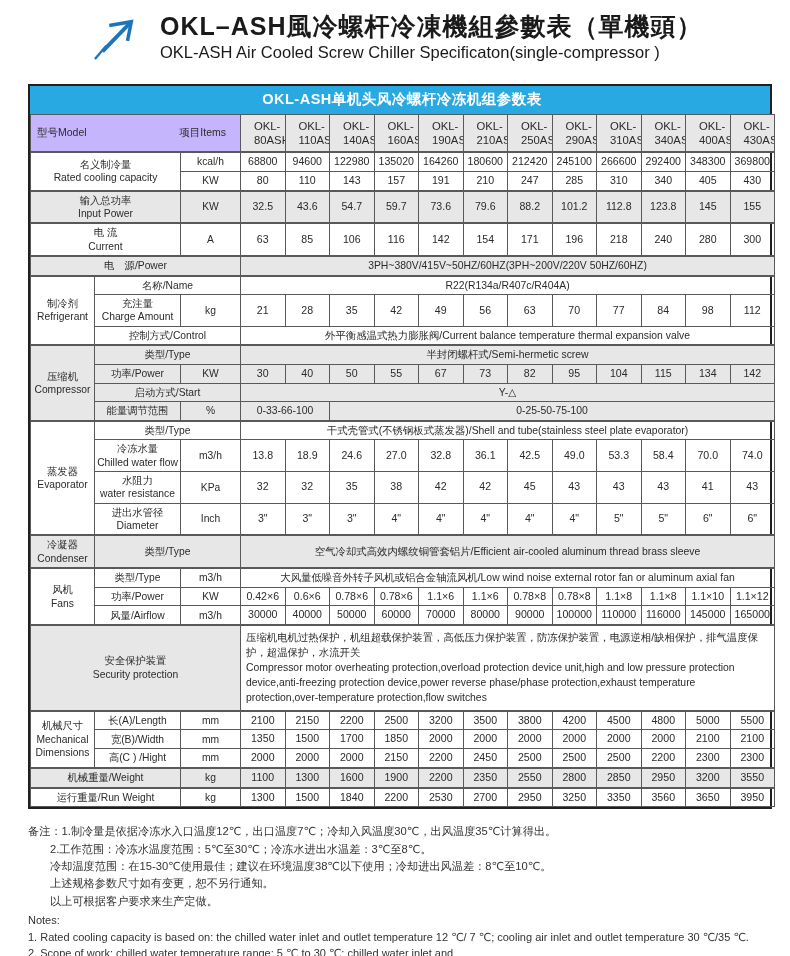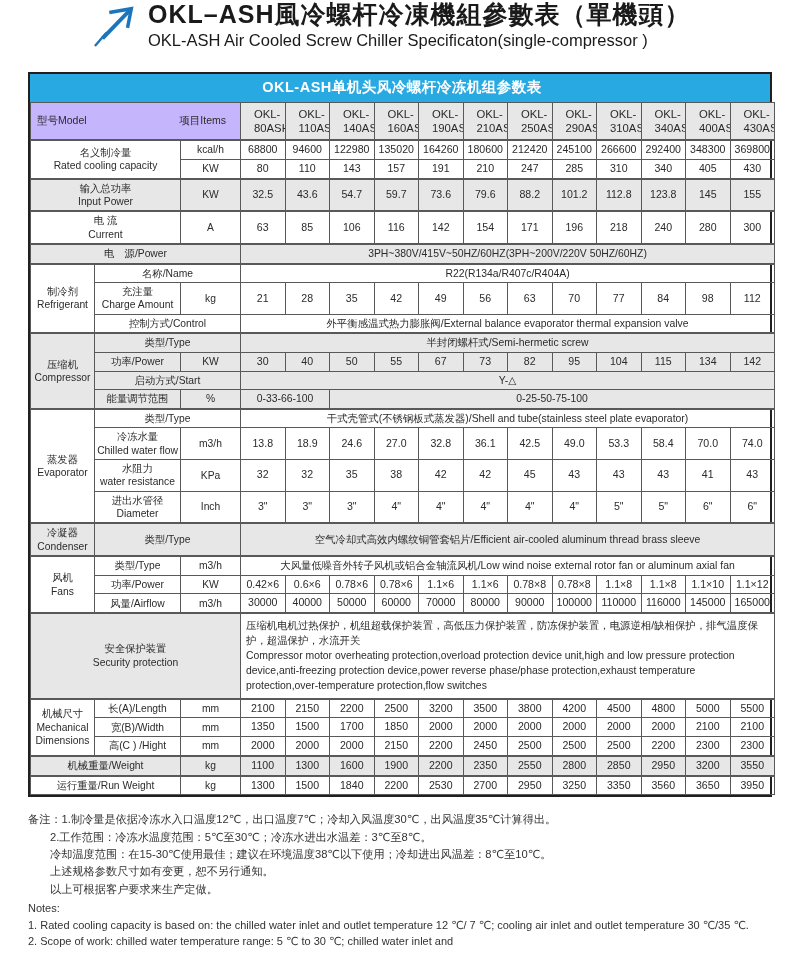--- a/index.html
+++ b/index.html
@@ -11,7 +11,7 @@
   .page{position:relative;width:790px;height:956px;overflow:hidden;}
 
   
-  .header-block{display:flex;align-items:flex-start;margin:0 0 0 92px;}
+  .header-block{display:flex;align-items:center;margin:12px 0 0 92px;gap:12px;}
   .logo{width:48px;height:46px;flex:0 0 auto;margin-top:2px;}
   .titles{margin-left:8px;}
   .title-zh{font-size:25px;font-weight:600;letter-spacing:1px;color:#1a1a1a;line-height:1.15;}

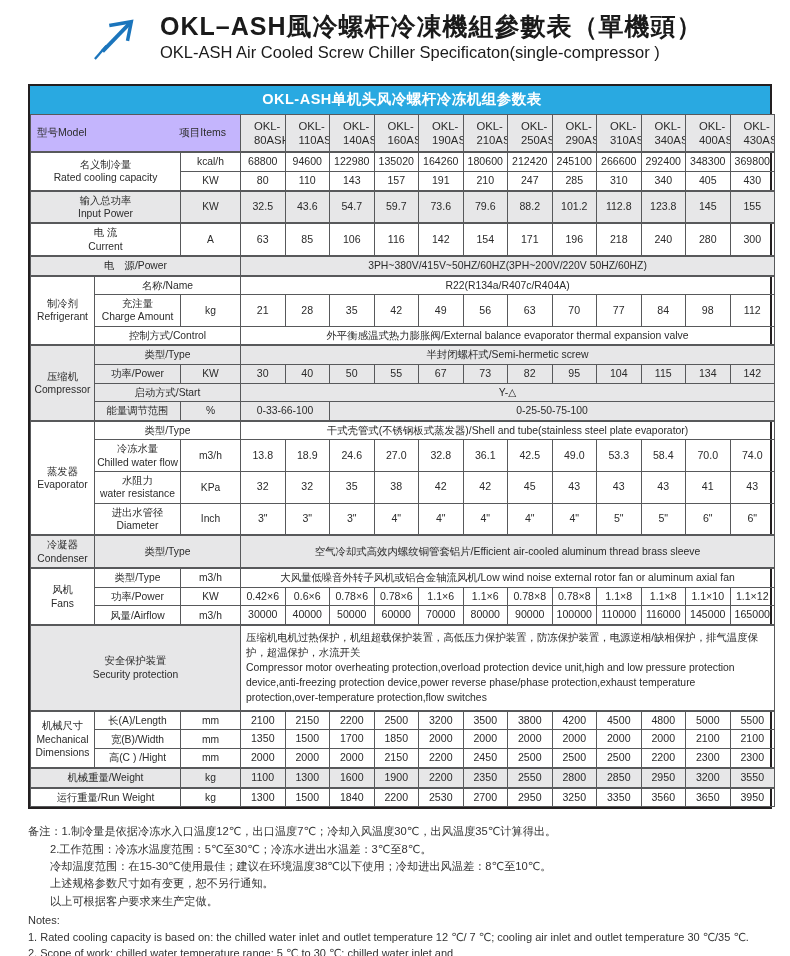--- a/index.html
+++ b/index.html
@@ -217,7 +217,7 @@
           </tr>
           <tr>
             <td colspan="2" class="k-lab">控制方式/Control</td>
-            <td colspan="12" class="k-mval">外平衡感温式热力膨胀阀/External balance evaporator thermal expansion valve</td>
+            <td colspan="12" class="k-mval">外平衡感温式热力膨胀阀/Current balance temperature thermal expansion valve</td>
           </tr>
           <tr class="g st">
             <td rowspan="4" class="k-sec">压缩机

